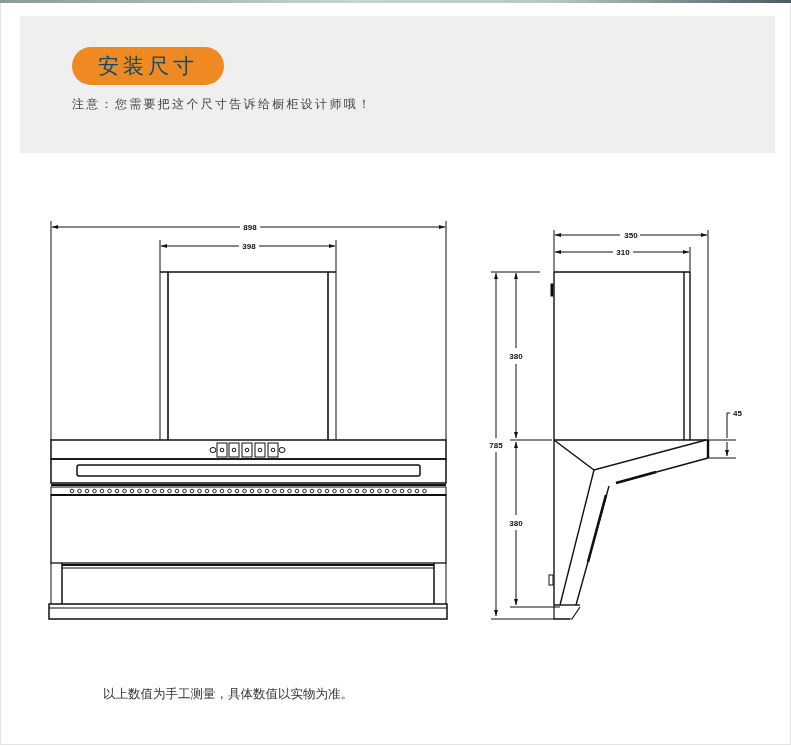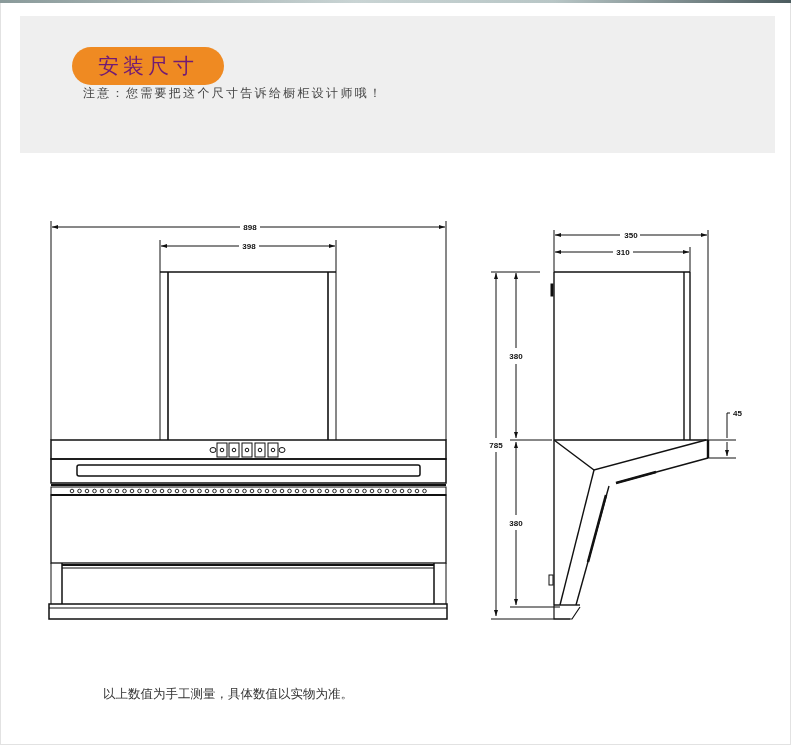--- a/index.html
+++ b/index.html
@@ -23,7 +23,7 @@
   .title-pill {
     position: absolute; left: 72px; top: 47px; width: 152px; height: 38px;
     background: #ef8a22; border-radius: 19px;
-    color: #701a75; font-size: 21px; letter-spacing: 4px;
+    color: #0c4a6e; font-size: 21px; letter-spacing: 4px;
     display: flex; align-items: center; justify-content: center;
   }
   .note {

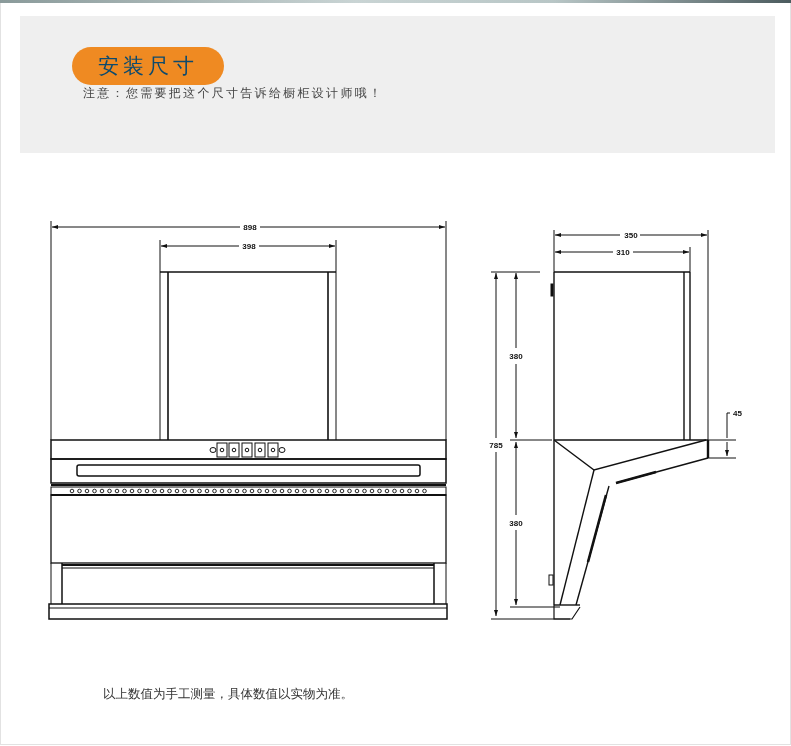--- a/index.html
+++ b/index.html
@@ -27,8 +27,8 @@
     display: flex; align-items: center; justify-content: center;
   }
   .note {
-    position: absolute; left: 72px; top: 85px;
-    font-size: 12px; color: #444; letter-spacing: 2.3px; margin-left: 11px;
+    position: absolute; left: 72px; top: 96px;
+    font-size: 12px; color: #444; letter-spacing: 2.3px;
   }
   svg { position: absolute; left: 0; top: 0; }
   .dim-text { font-family: "Liberation Sans", sans-serif; font-size: 8px; font-weight: bold; fill: #111; }

